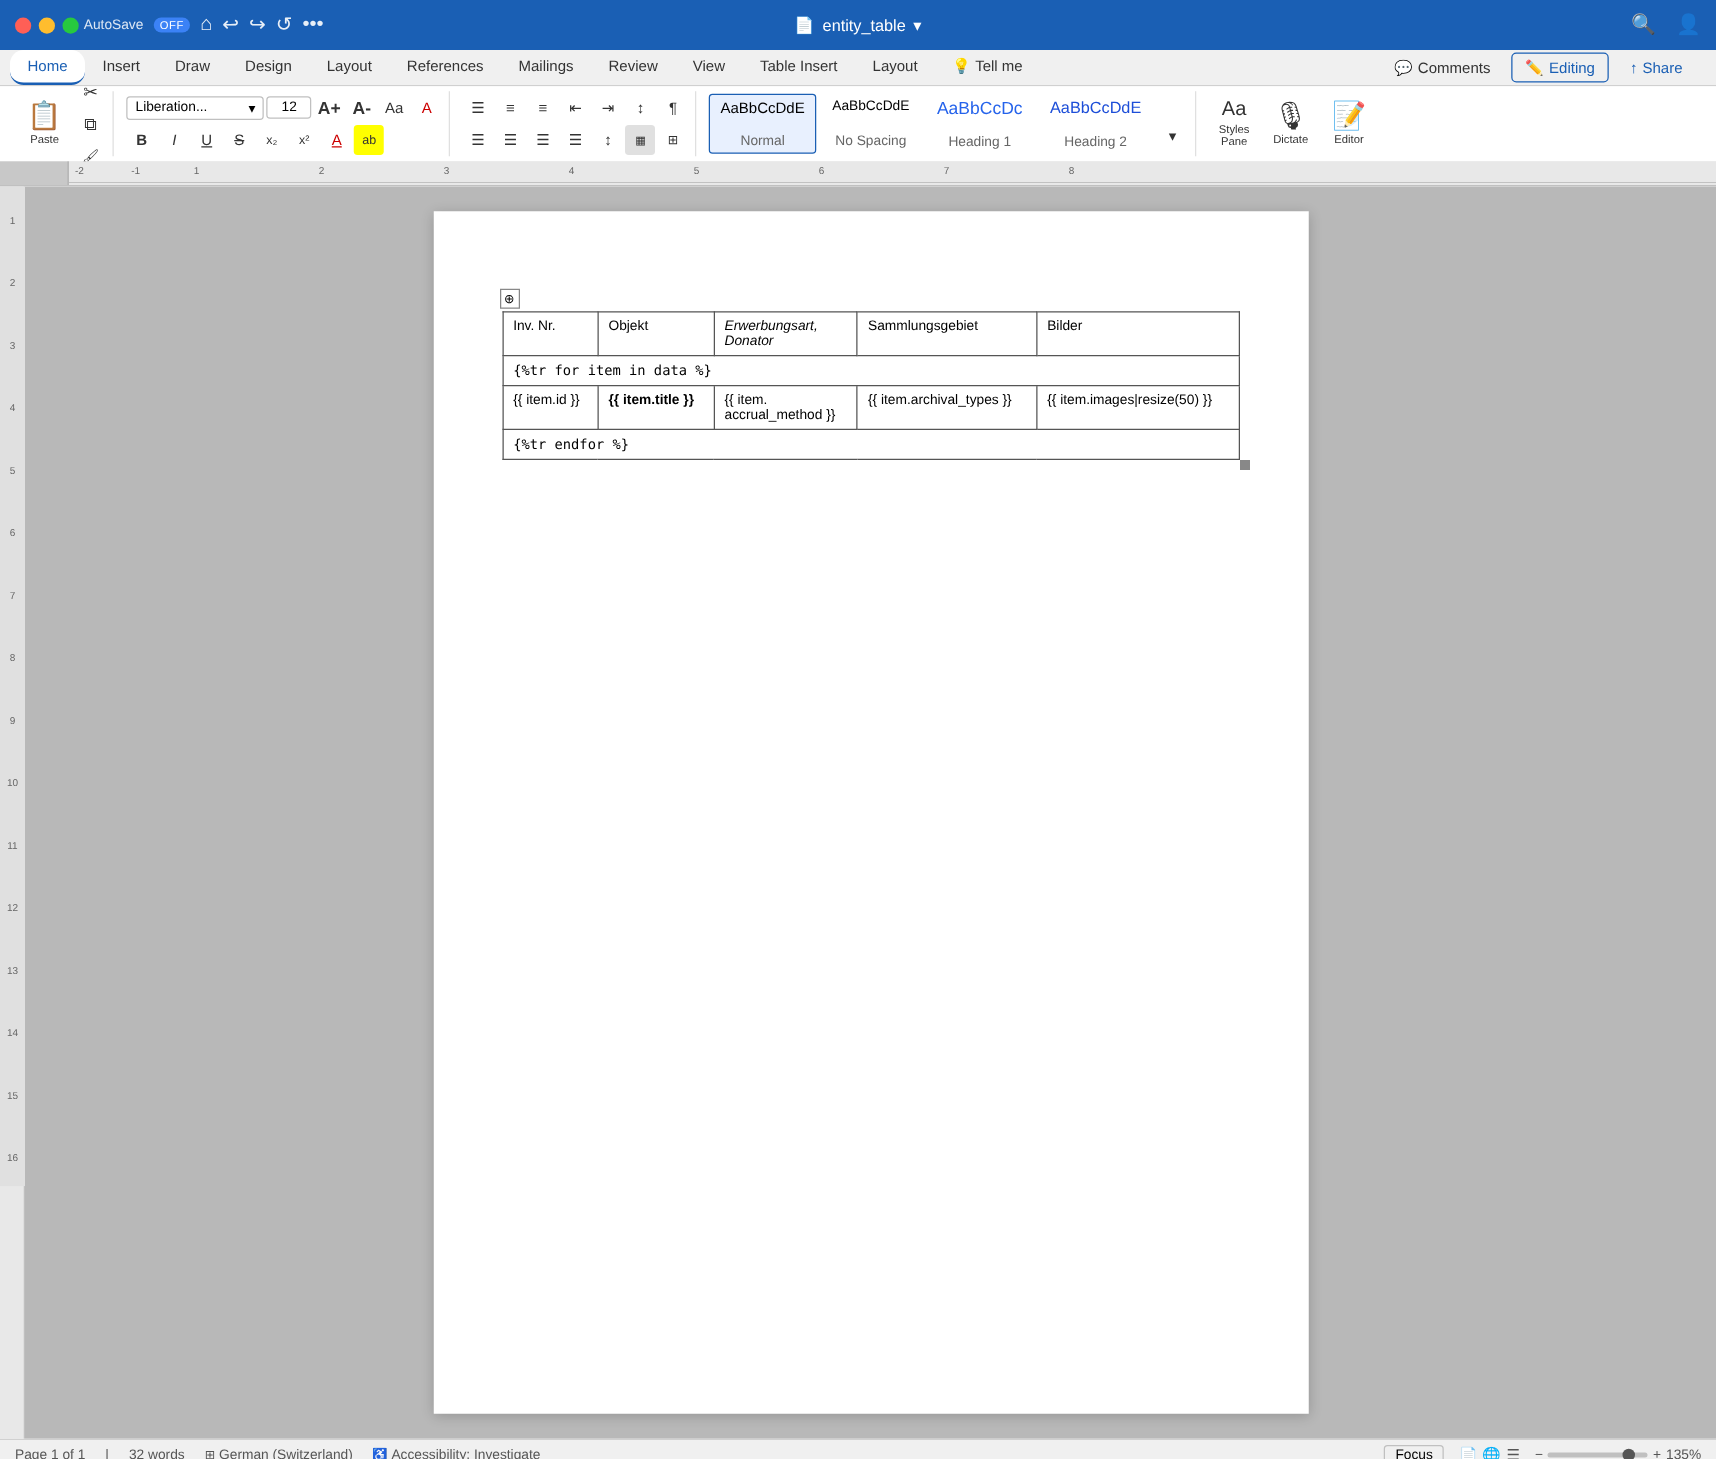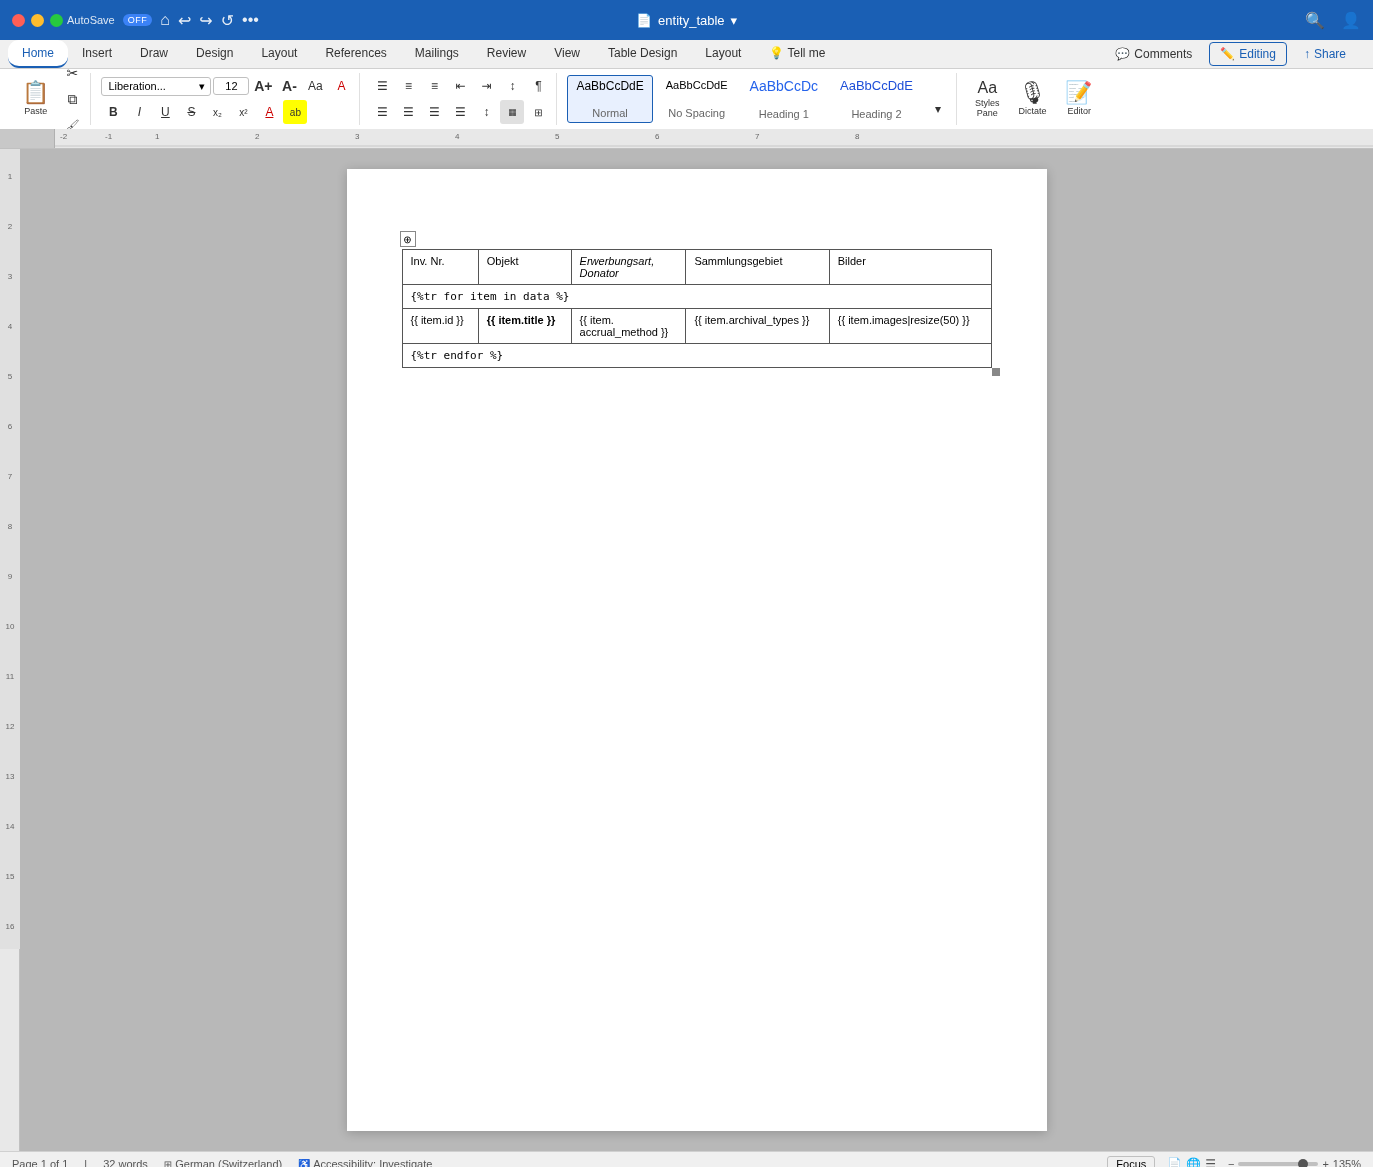--- a/index.html
+++ b/index.html
@@ -354,7 +354,7 @@
   <div class="ribbon-tab">Mailings</div>
   <div class="ribbon-tab">Review</div>
   <div class="ribbon-tab">View</div>
-  <div class="ribbon-tab">Table Design</div>
+  <div class="ribbon-tab">Table Insert</div>
   <div class="ribbon-tab">Layout</div>
   <div class="ribbon-tab">💡 <span>Tell me</span></div>
   <div style="margin-left:auto; display:flex; align-items:center; gap:6px; padding-right:8px;">

